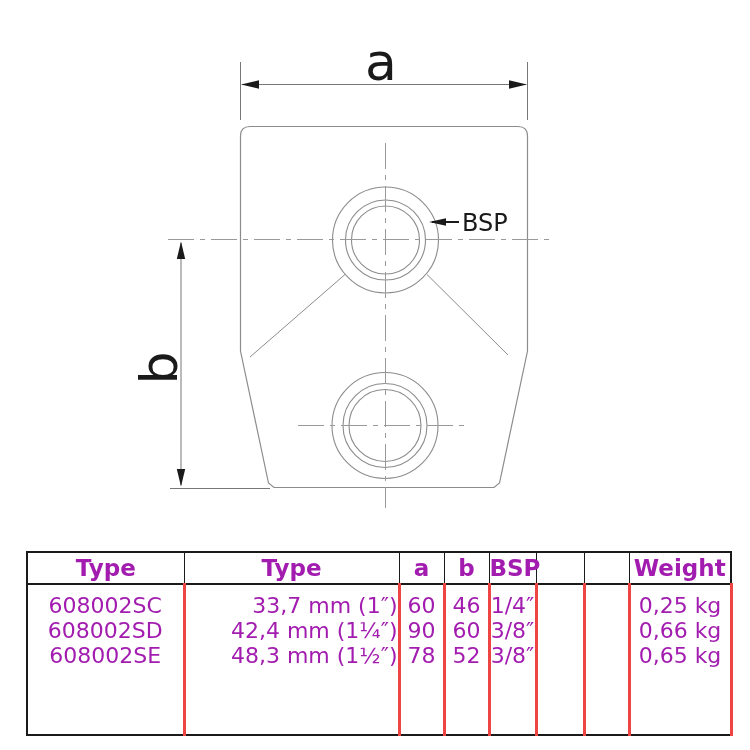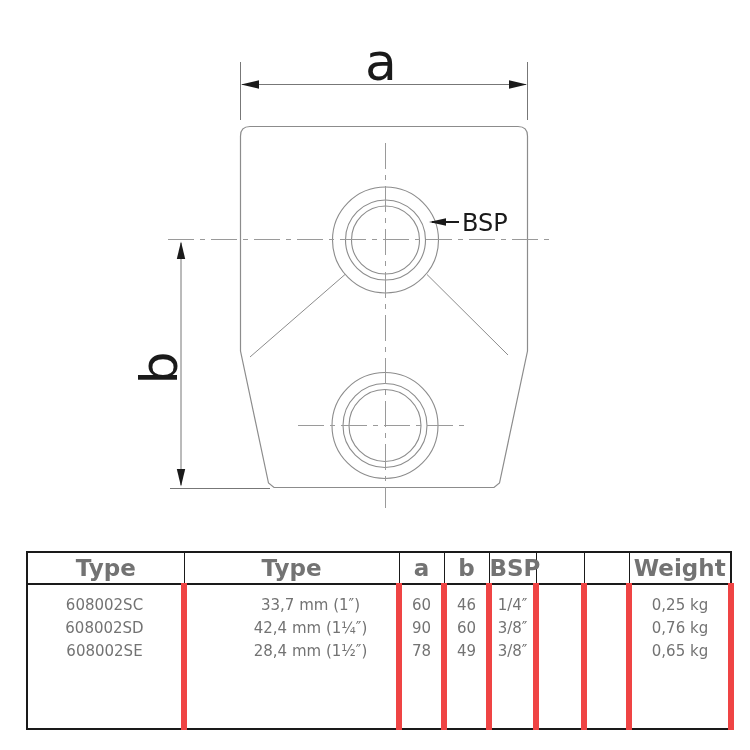--- a/index.html
+++ b/index.html
@@ -37,7 +37,7 @@
     table-layout: fixed;
     width: 704px;
     border: 2px solid #1a1a1a;
-    color: #737373;
+    color: #a21caf;
   }
   table.spec-table th {
     border-left: 1px solid #1a1a1a;

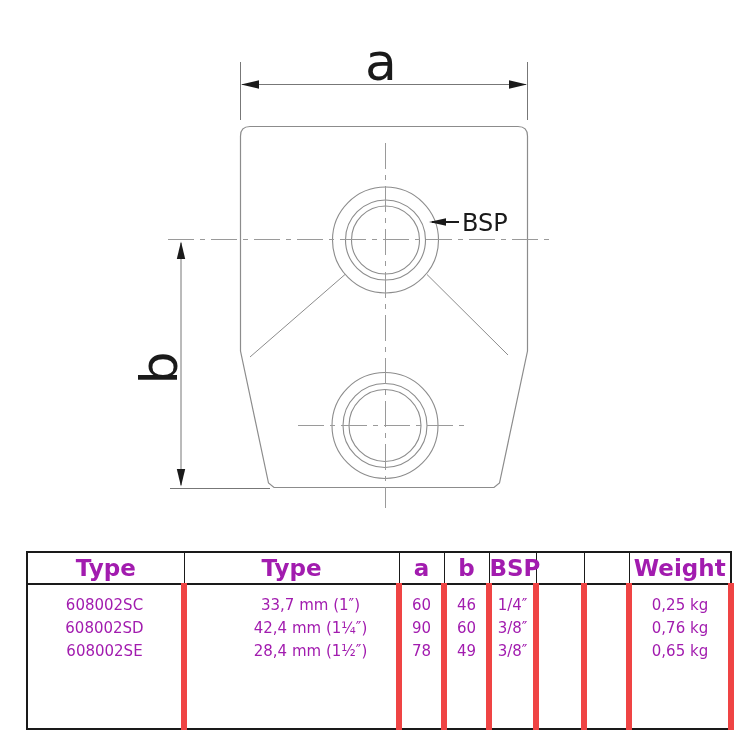--- a/index.html
+++ b/index.html
@@ -52,8 +52,8 @@
   }
   table.spec-table td {
     border-left: 1px solid #1a1a1a;
-    border-right: 6px solid #ef4444;
-    font-size: 15px;
+    border-right: 3px solid #ef4444;
+    font-size: 22px;
     height: 23px;
     padding: 0;
     text-align: center;

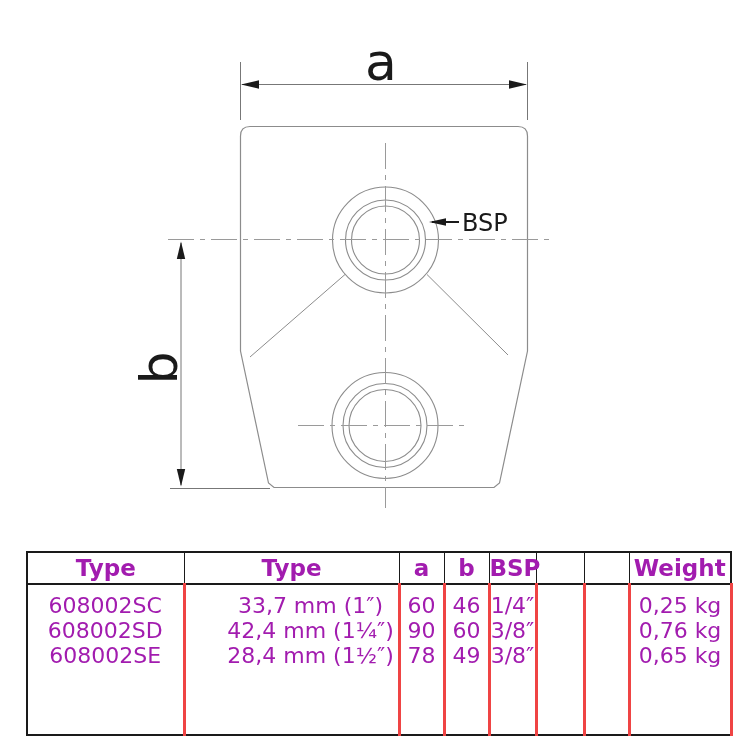--- a/index.html
+++ b/index.html
@@ -62,7 +62,7 @@
   }
   table.spec-table tr.first-data td { padding-top: 8px; }
   table.spec-table td.size-cell {
-    text-align: center;
+    text-align: right;
     padding-left: 38px;
   }
   table.spec-table tr.filler-row td { height: 66px; }

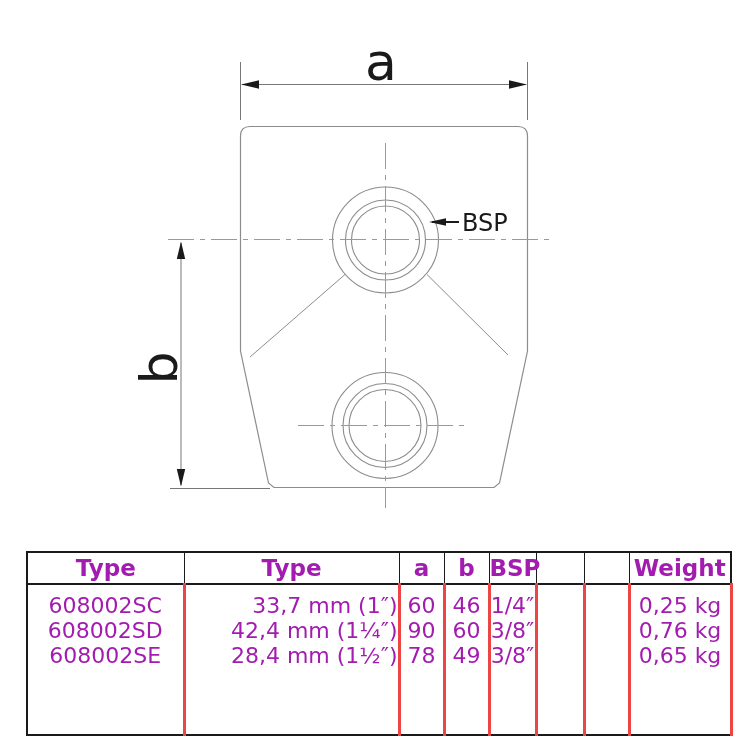--- a/index.html
+++ b/index.html
@@ -164,7 +164,7 @@
           <td>3/8″</td>
           <td></td>
           <td></td>
-          <td>0,76 kg</td>
+          <td>0,66 kg</td>
         </tr>
         <tr>
           <td>608002SE</td>

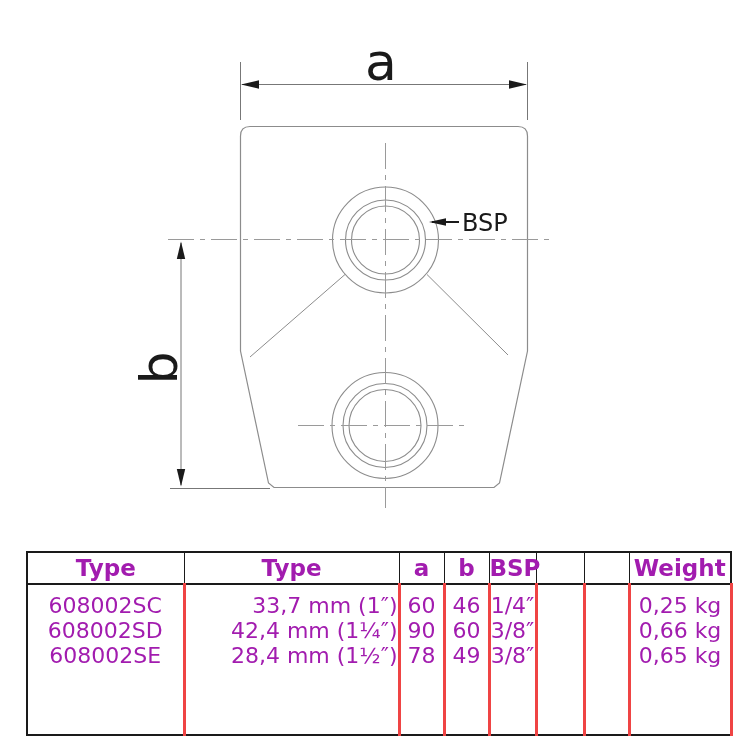--- a/index.html
+++ b/index.html
@@ -168,7 +168,7 @@
         </tr>
         <tr>
           <td>608002SE</td>
-          <td class="size-cell">28,4 mm (1½″)</td>
+          <td class="size-cell">48,3 mm (1½″)</td>
           <td>78</td>
           <td>49</td>
           <td>3/8″</td>

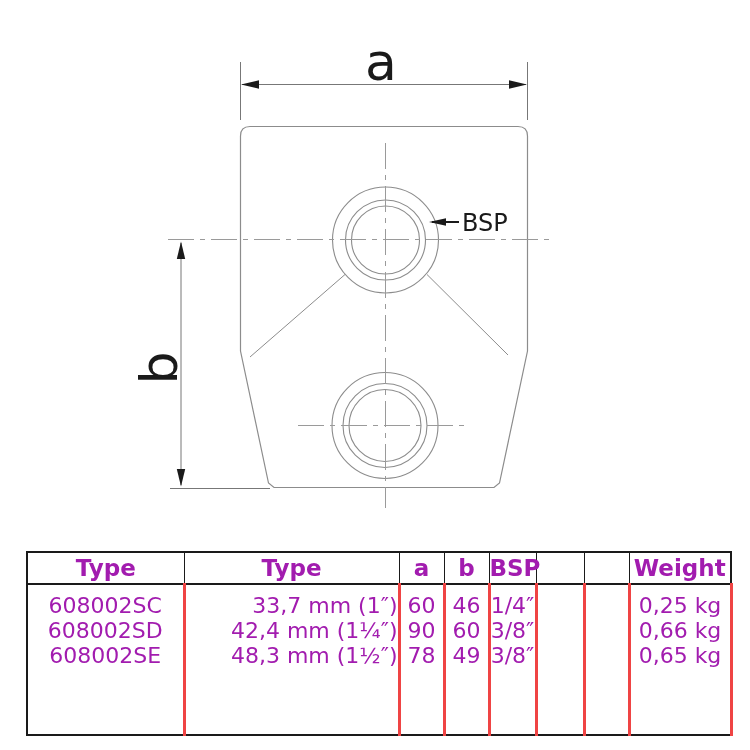--- a/index.html
+++ b/index.html
@@ -170,7 +170,7 @@
           <td>608002SE</td>
           <td class="size-cell">48,3 mm (1½″)</td>
           <td>78</td>
-          <td>49</td>
+          <td>52</td>
           <td>3/8″</td>
           <td></td>
           <td></td>

